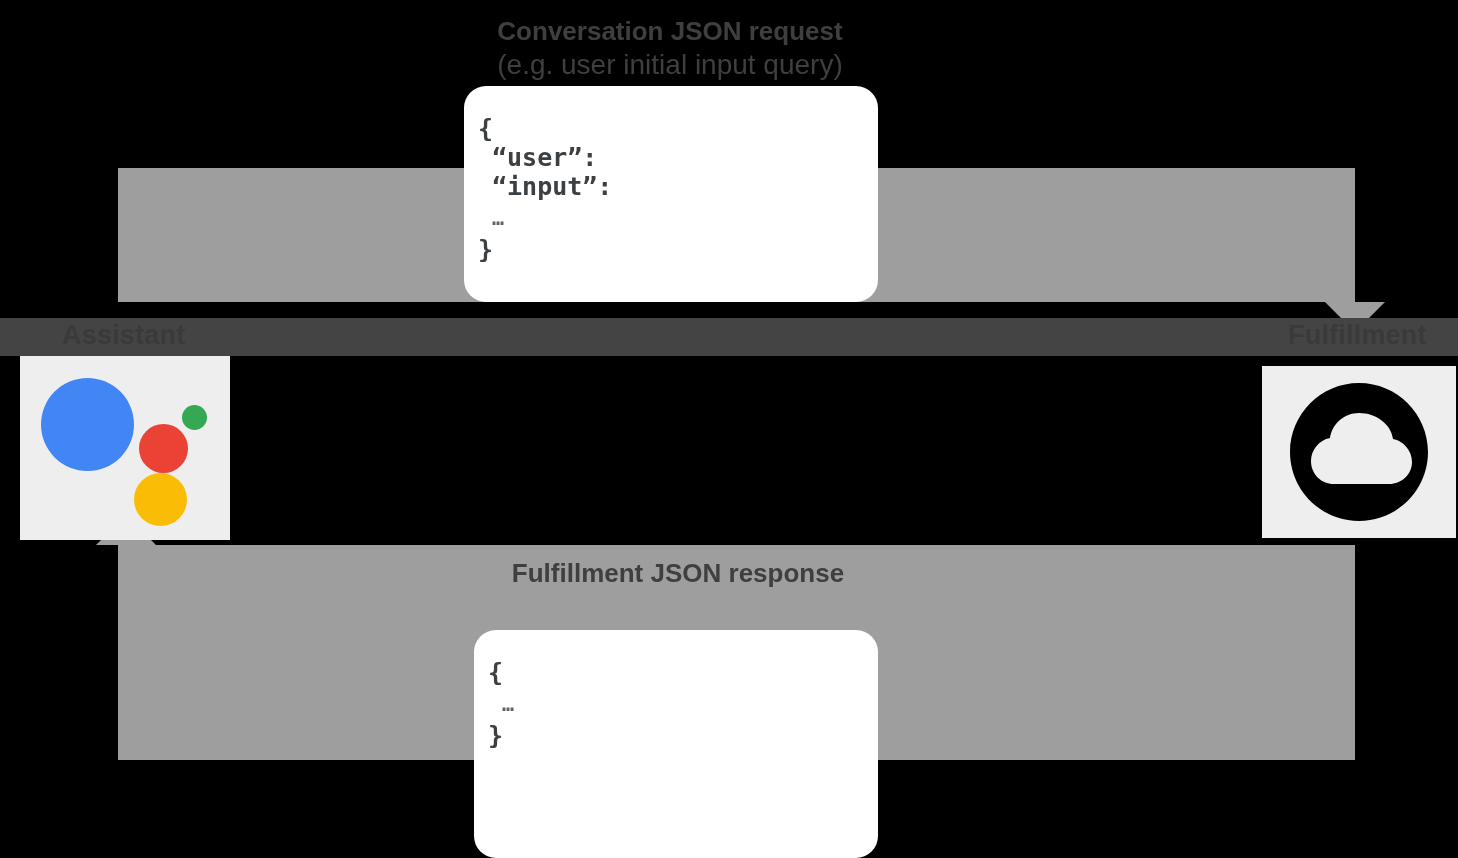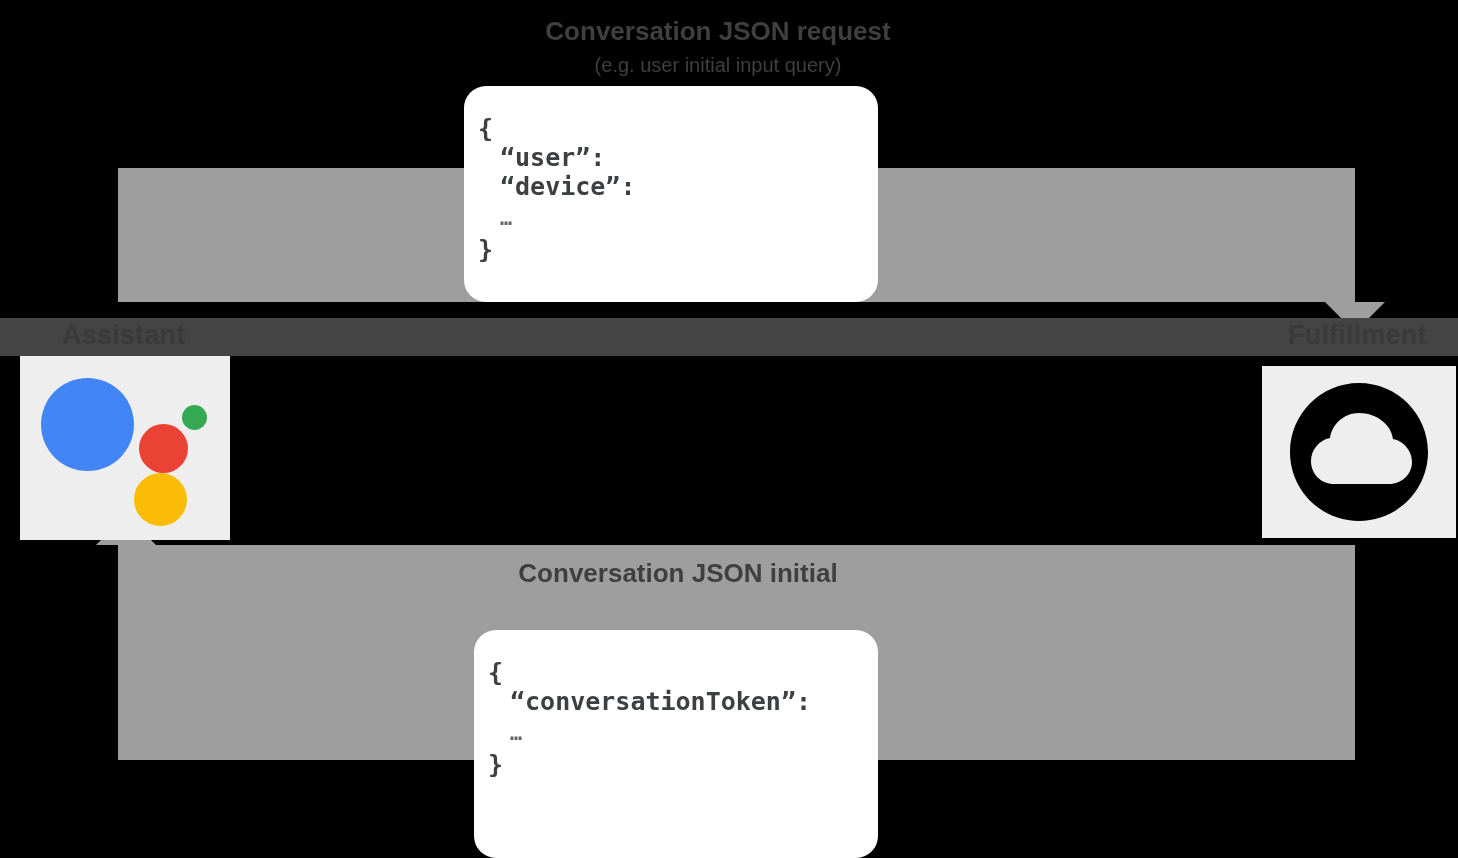--- a/index.html
+++ b/index.html
@@ -153,7 +153,6 @@
     left: 0;
     top: 14px;
     width: 1340px;
-    padding-left: 48px;
   }
   .caption-response {
     left: 0;

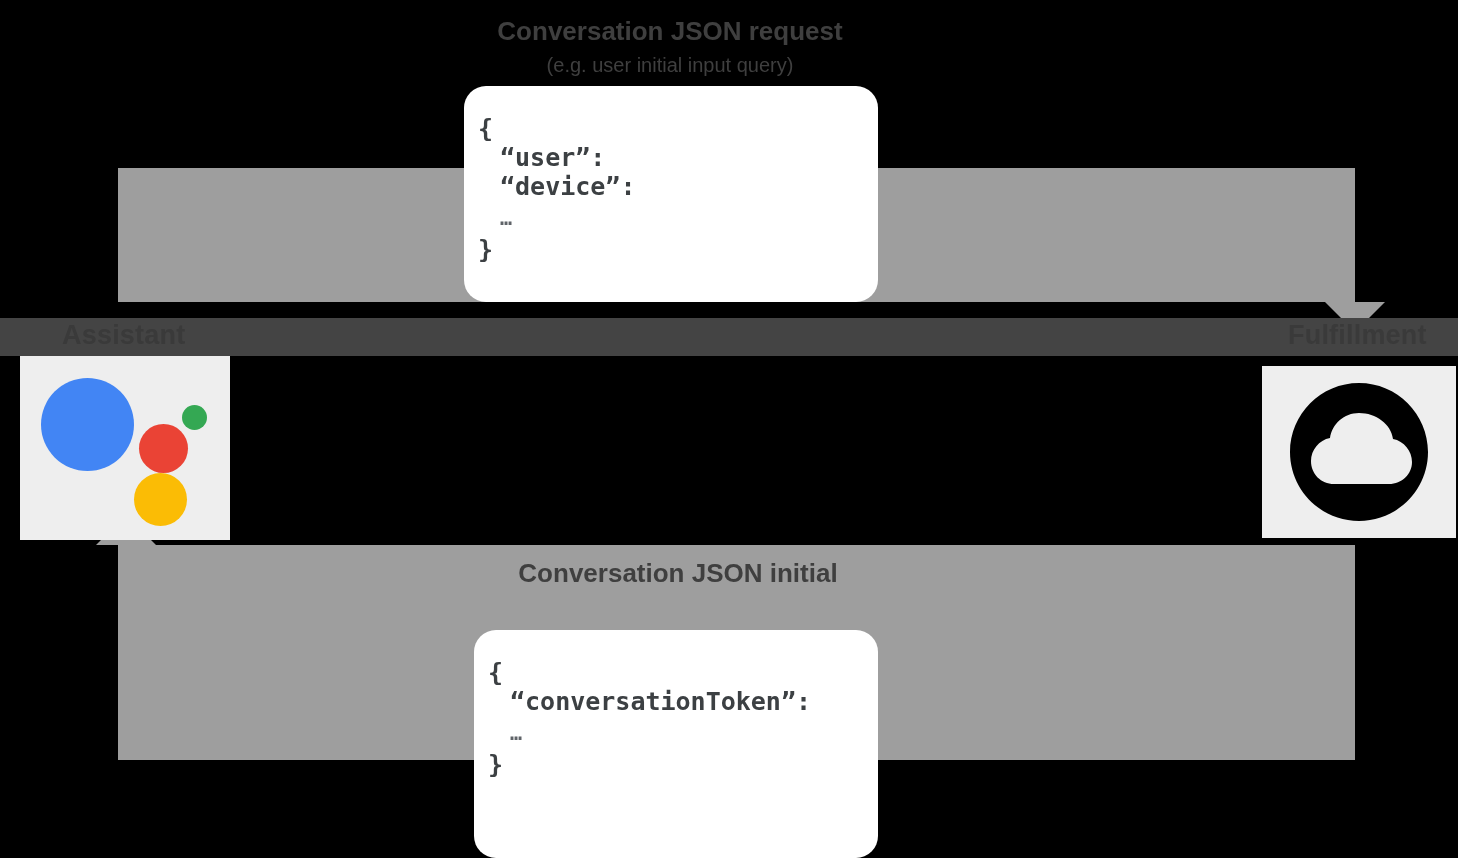--- a/index.html
+++ b/index.html
@@ -145,7 +145,7 @@
     line-height: 34px;
   }
   .caption-sub {
-    font-size: 20px;
+    font-size: 28px;
     font-weight: 400;
     line-height: 34px;
   }

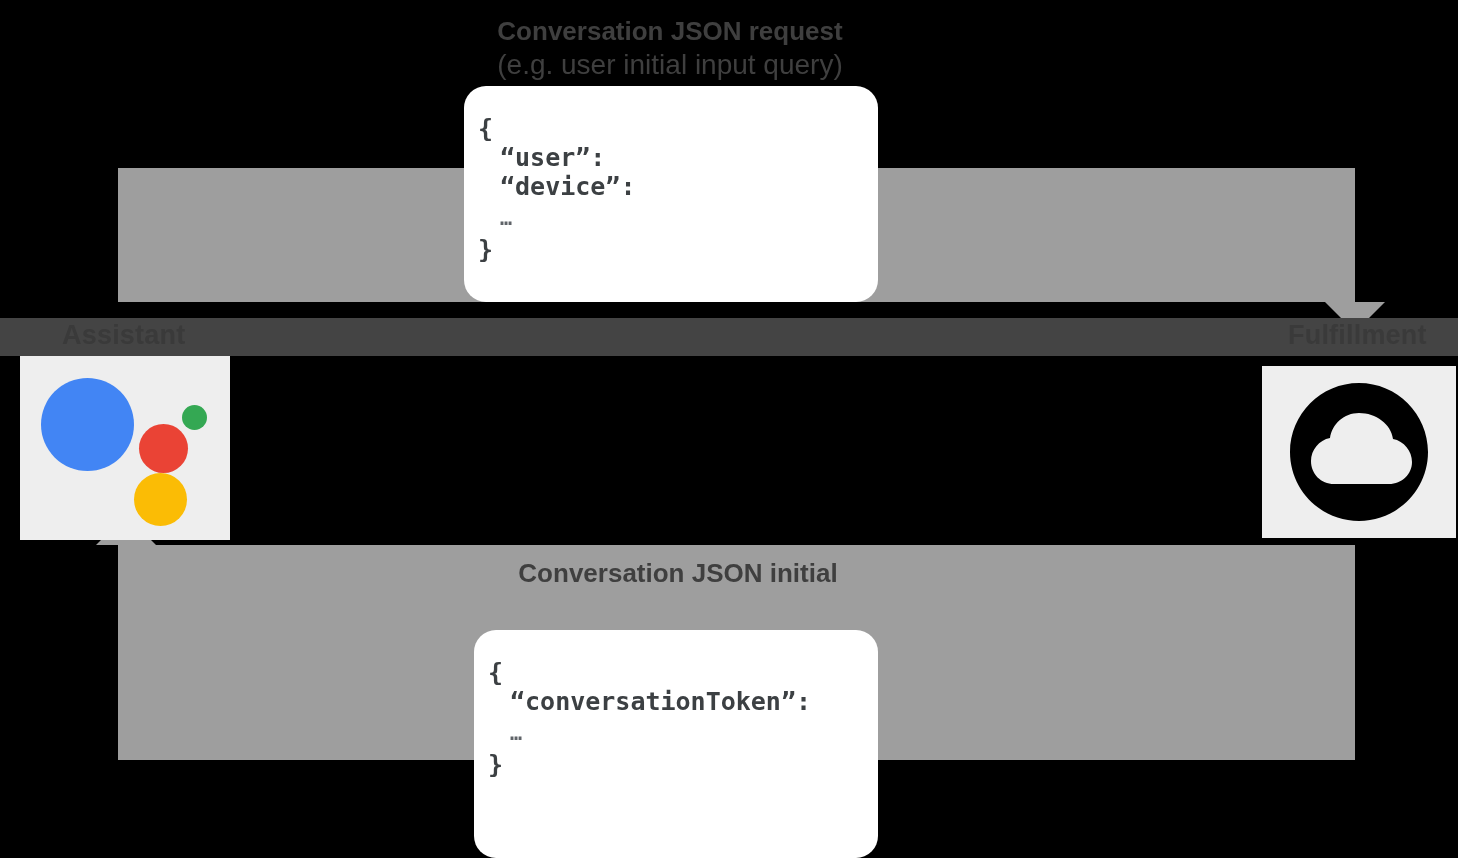--- a/index.html
+++ b/index.html
@@ -189,7 +189,7 @@
     padding-left: 14px;
     white-space: pre;
   }
-  .json-line.indent { padding-left: 36px; }
+  .json-line.indent { padding-left: 28px; }
   .json-line.ellipsis {
     font-size: 20px;
     color: #5f6368;

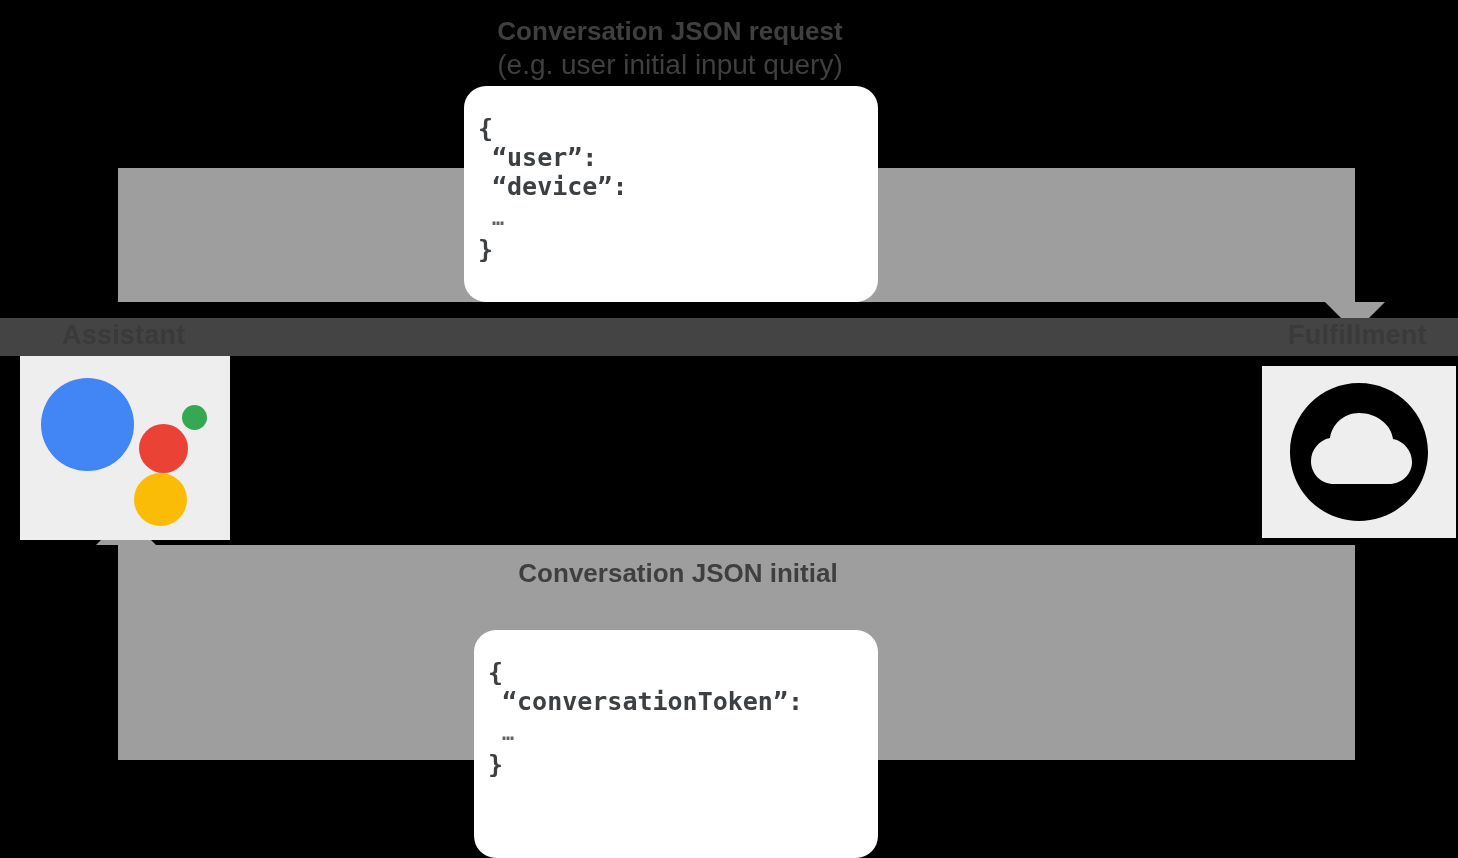--- a/index.html
+++ b/index.html
@@ -221,7 +221,7 @@
   <div class="json-card json-card-request">
     <div class="json-line">{</div>
     <div class="json-line indent">“user”:</div>
-    <div class="json-line indent">“device”:</div>
+    <div class="json-line indent">“input”:</div>
     <div class="json-line indent ellipsis">…</div>
     <div class="json-line">}</div>
   </div>

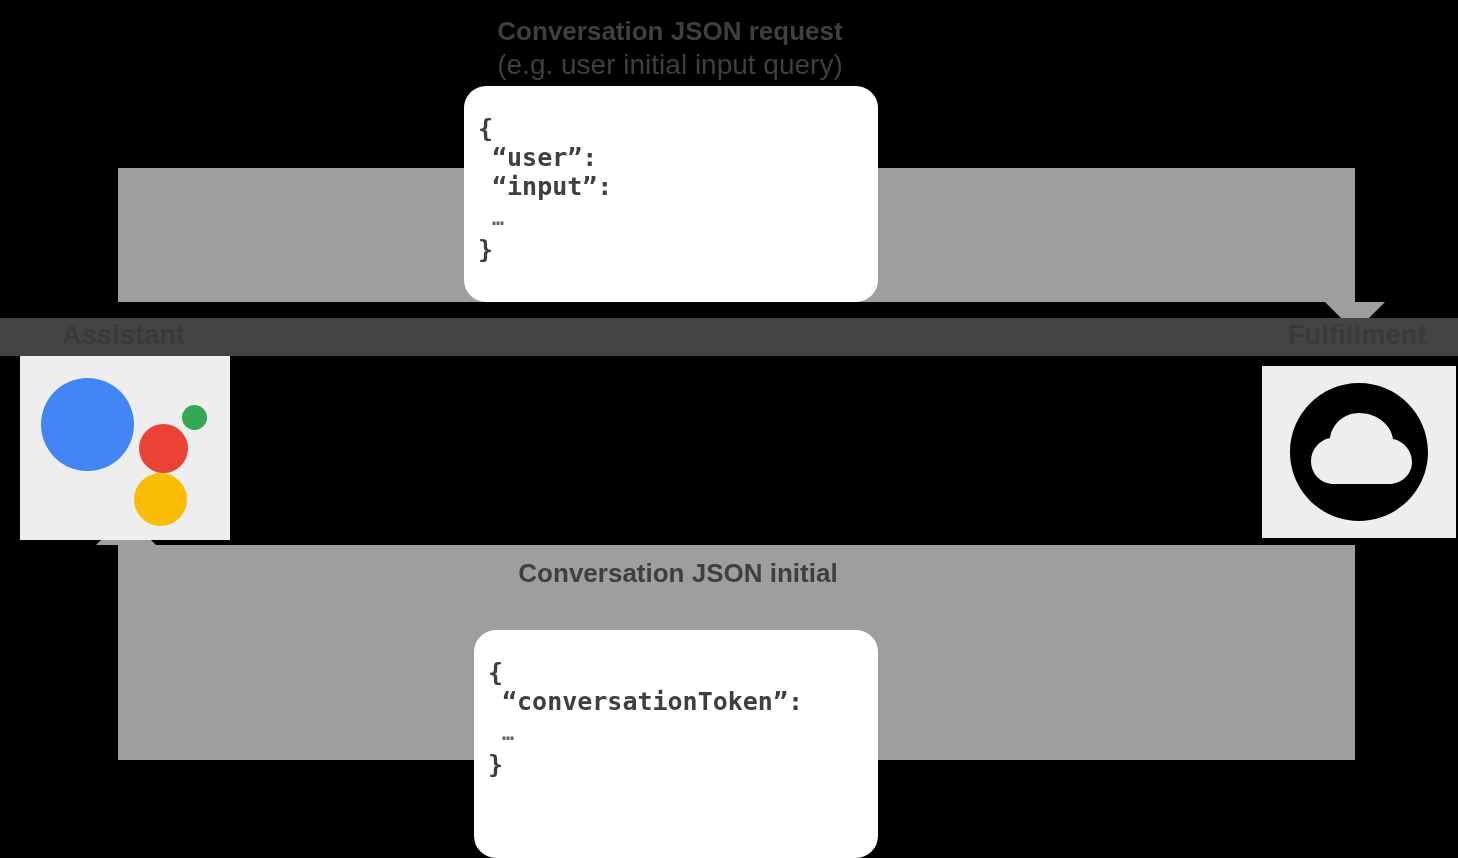--- a/index.html
+++ b/index.html
@@ -215,7 +215,7 @@
   </div>
 
   <div class="caption caption-response">
-    <div class="caption-title">Conversation JSON initial</div>
+    <div class="caption-title">Fulfillment JSON response</div>
   </div>
 
   <div class="json-card json-card-request">

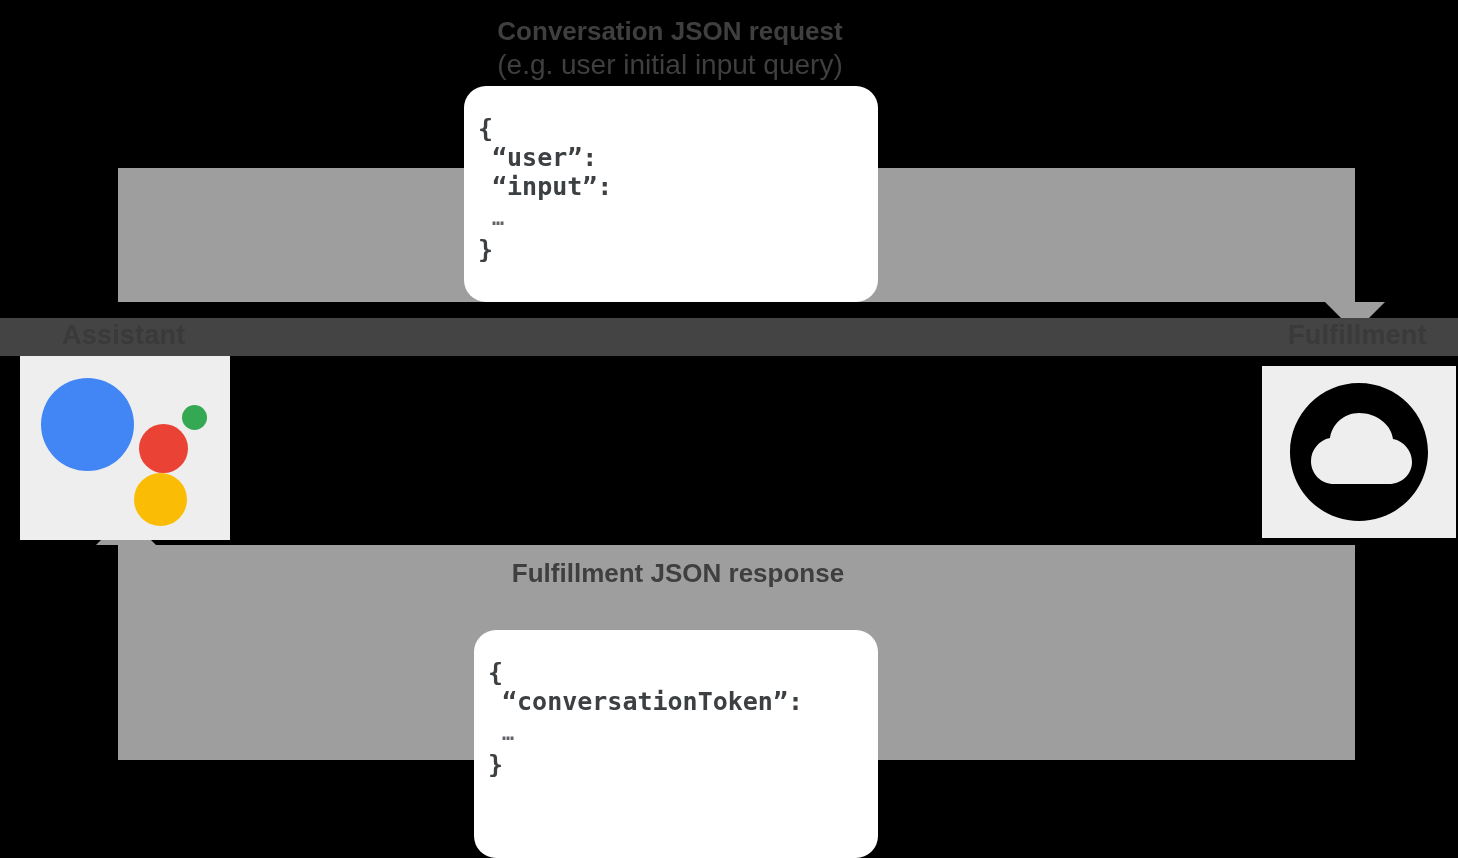--- a/index.html
+++ b/index.html
@@ -228,7 +228,6 @@
 
   <div class="json-card json-card-response">
     <div class="json-line">{</div>
-    <div class="json-line indent">“conversationToken”:</div>
     <div class="json-line indent ellipsis">…</div>
     <div class="json-line">}</div>
   </div>

